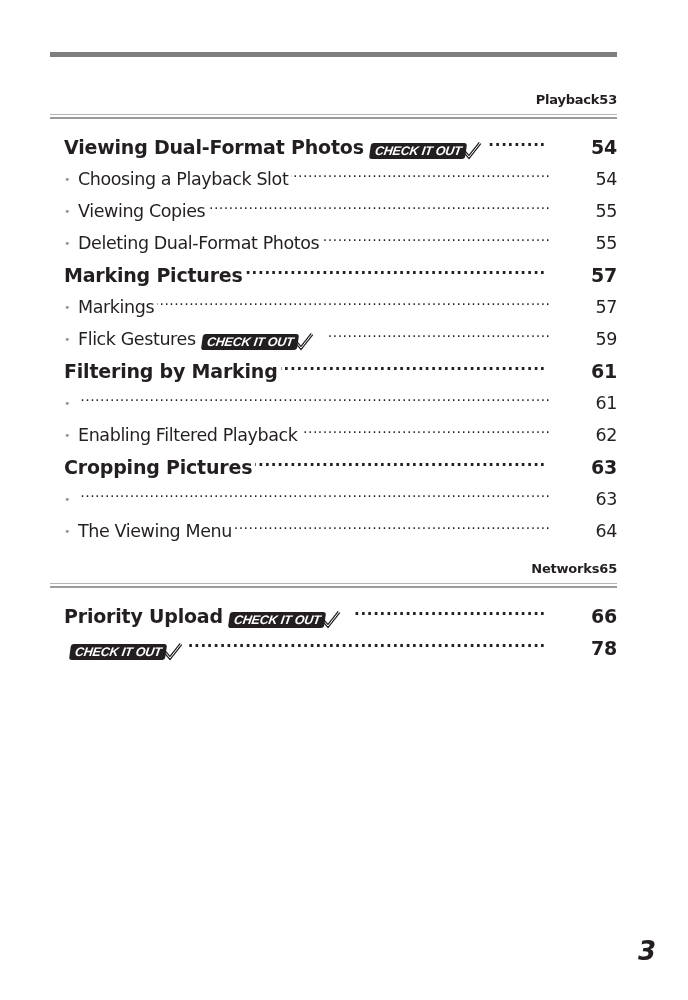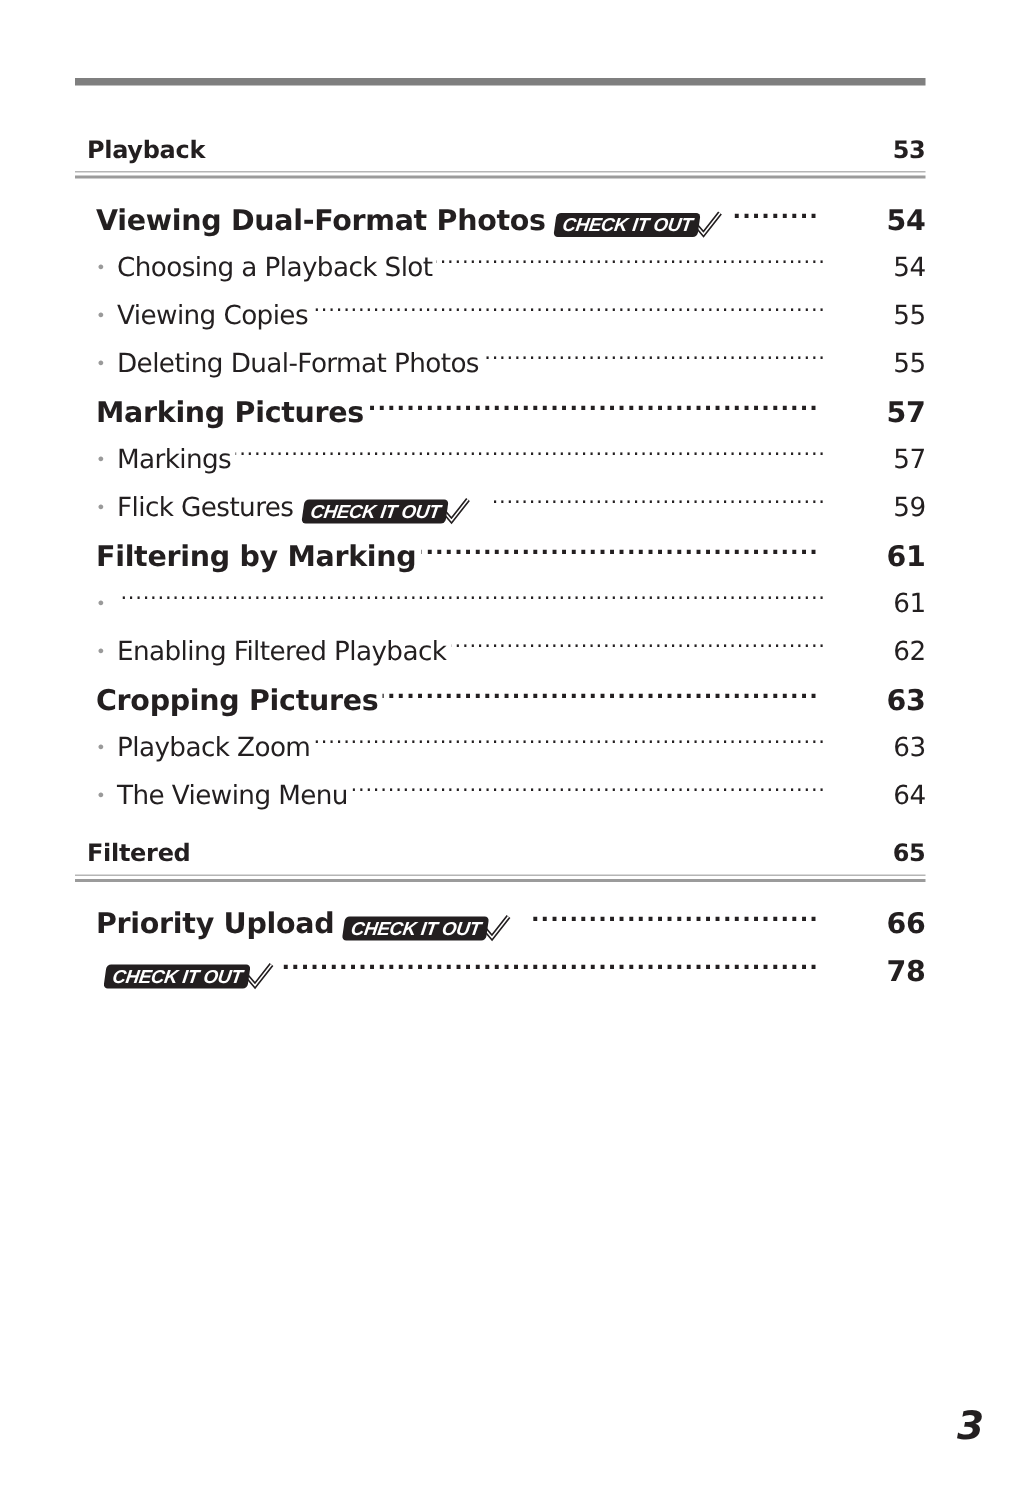--- a/index.html
+++ b/index.html
@@ -14,8 +14,8 @@
     }
     .toc { position: absolute; left: 50px; top: 84px; width: 567px; }
     .section-head {
-      display: flex; justify-content: space-between; align-items: baseline;
-      padding: 0 0 2px 8px; font-weight: bold; font-size: 16px;
+      display: flex; justify-content: flex-end; align-items: baseline;
+      padding: 0 0 2px 8px; font-weight: bold; font-size: 13px;
       letter-spacing: -0.2px; height: 28px; line-height: 32px;
     }
     .section-head .pg { padding-right: 0; }

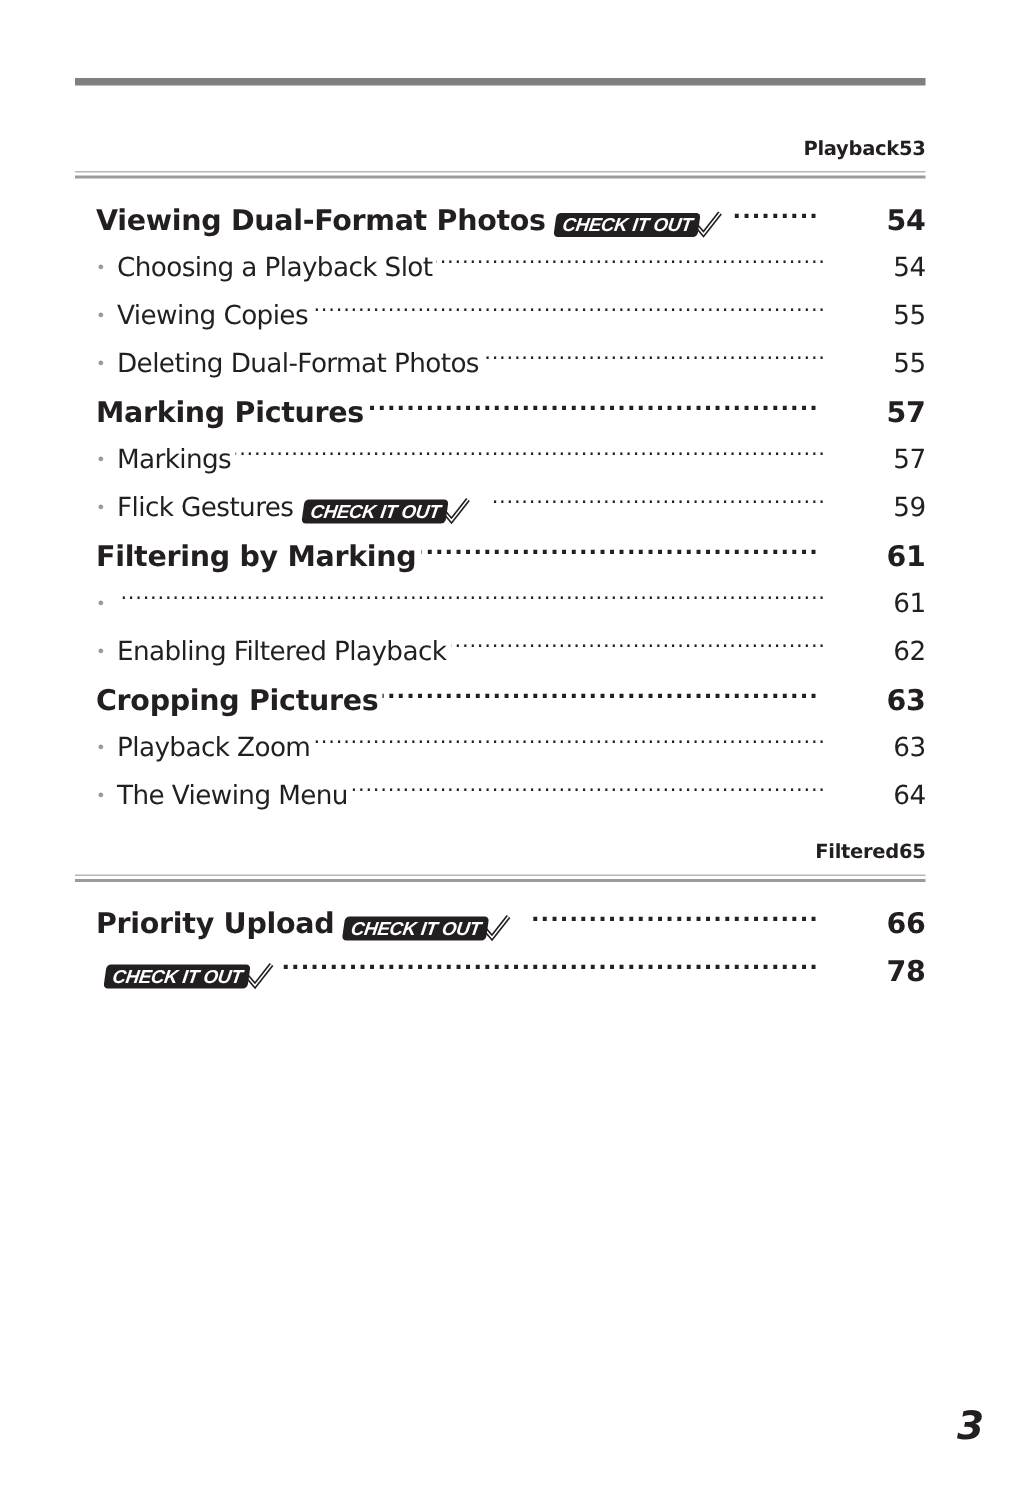--- a/index.html
+++ b/index.html
@@ -170,7 +170,6 @@
 
   <div class="entry lvl2">
     <span class="bullet">•</span>
-    <span class="title">Playback Zoom</span>
     <span class="leader"></span>
     <span class="pg">63</span>
   </div>

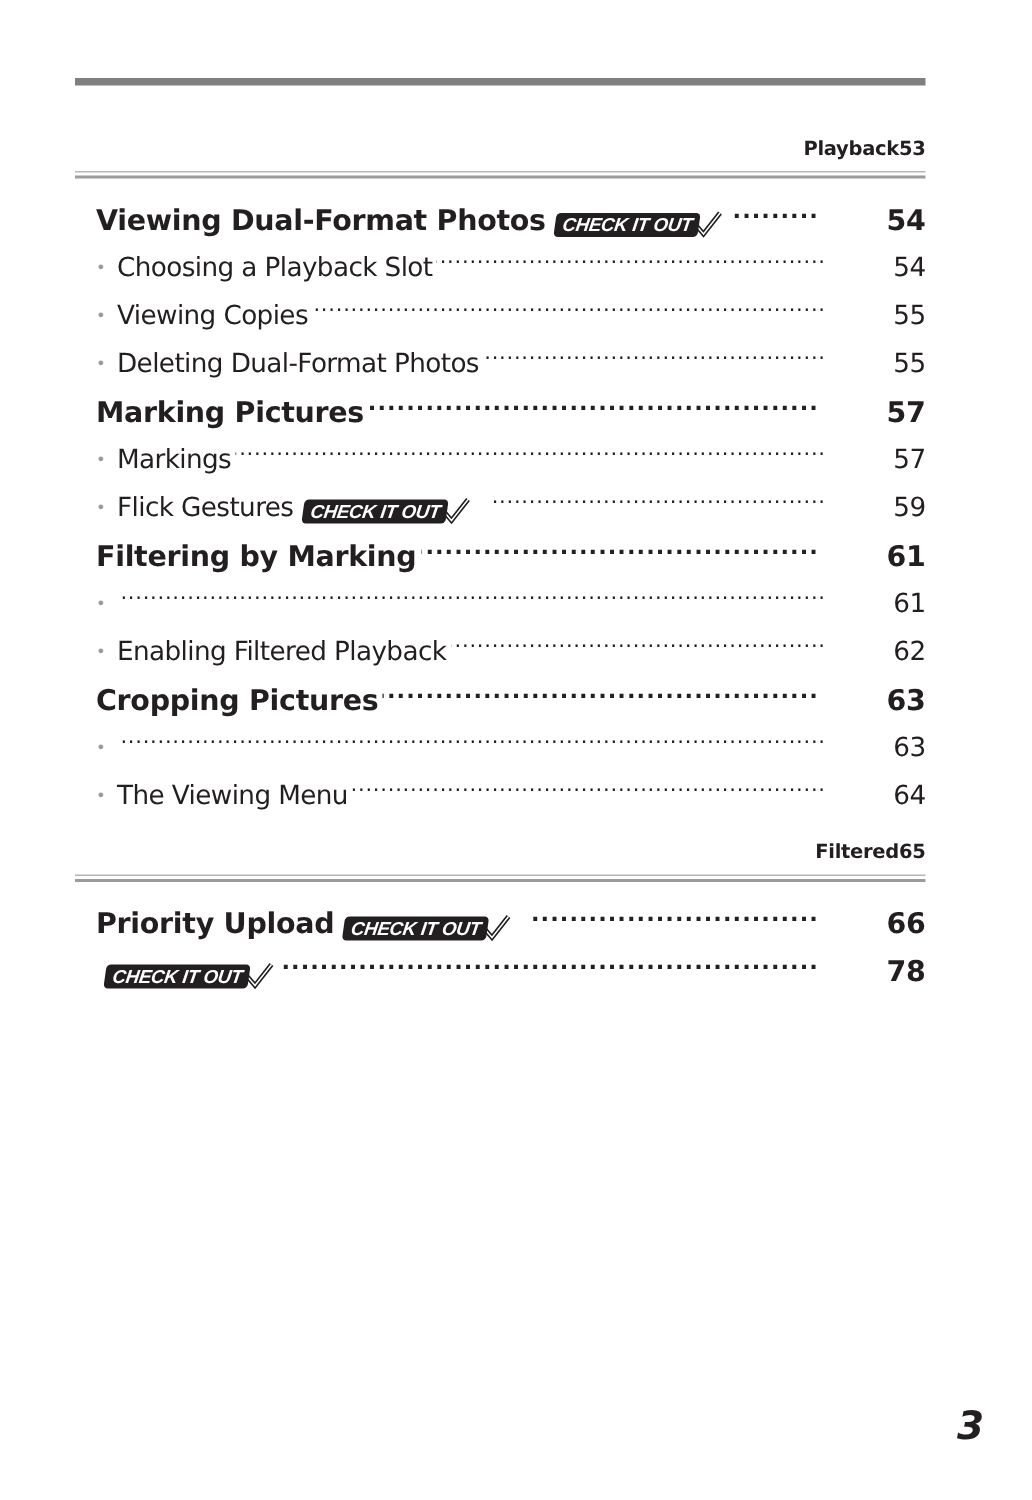--- a/index.html
+++ b/index.html
@@ -184,7 +184,7 @@
   <div class="gap-small"></div>
 
   <div class="section-head">
-    <span>Filtered</span>
+    <span>Networks</span>
     <span class="pg">65</span>
   </div>
   <div class="double-rule"></div>

